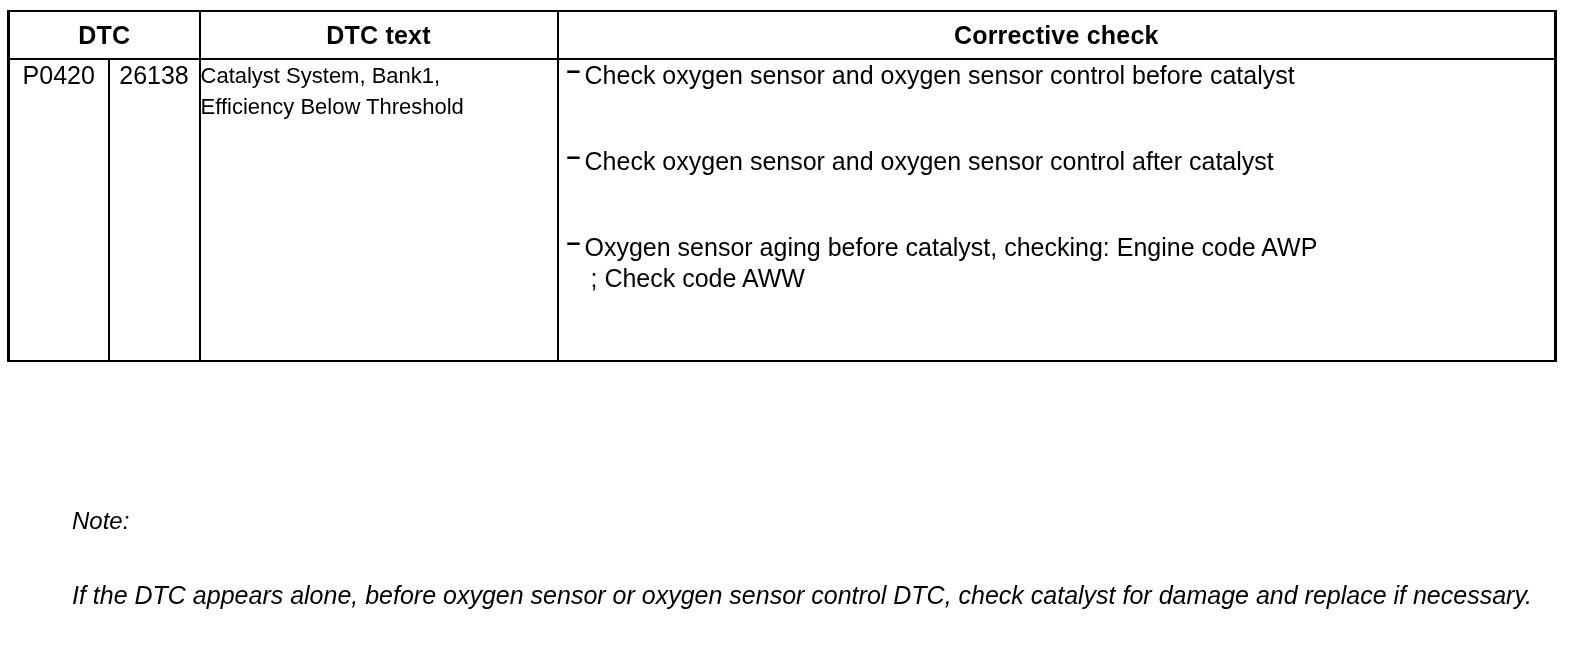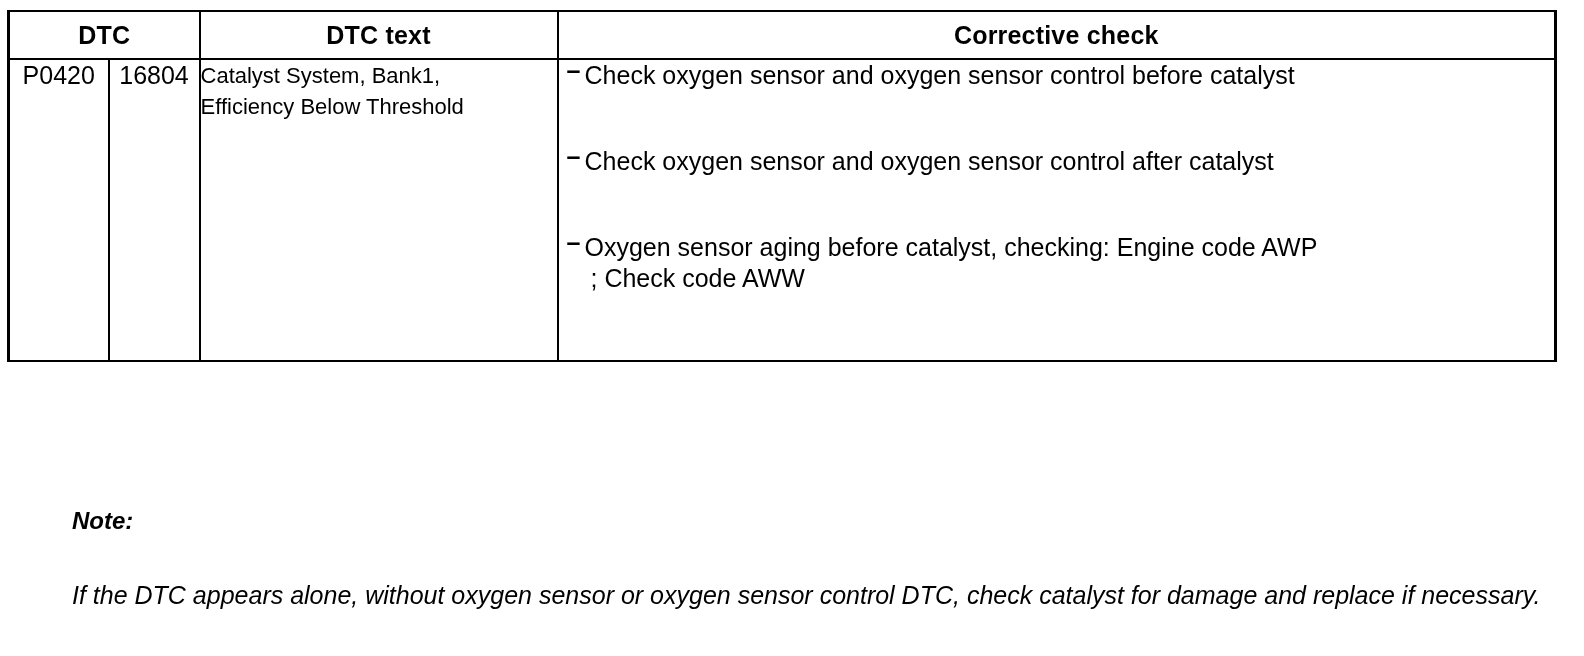--- a/index.html
+++ b/index.html
@@ -151,7 +151,7 @@
     </tr>
     <tr class="body-row">
       <td class="cell-code outer-l">P0420</td>
-      <td class="cell-code">16804</td>
+      <td class="cell-code">26138</td>
       <td class="cell-dtctext">
         <span class="l1">Catalyst System, Bank1,</span>
         <span class="l2">Efficiency Below Threshold</span>

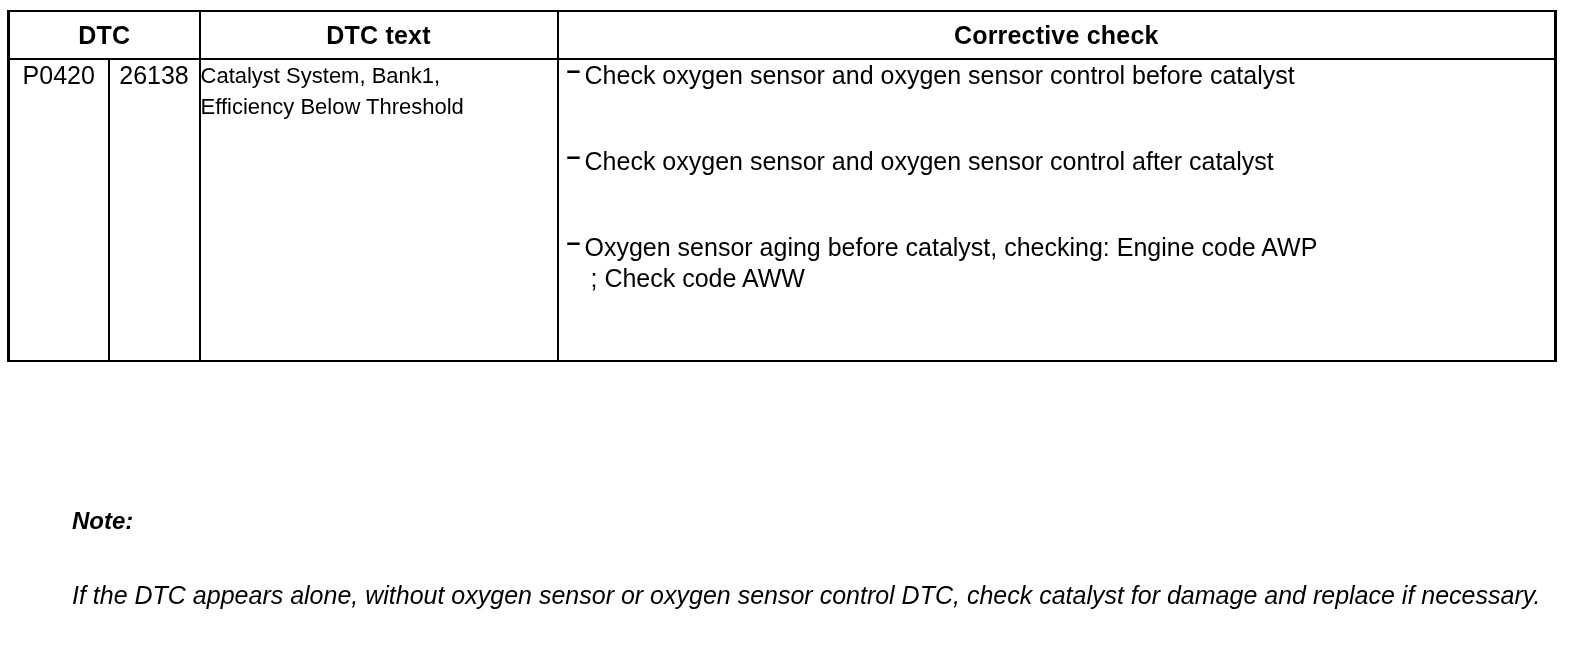--- a/index.html
+++ b/index.html
@@ -117,7 +117,7 @@
   }
   .note-title {
     font-style: italic;
-    font-weight: bold;
+    font-weight: normal;
     font-size: 24px;
     line-height: 30px;
     font-family: "Liberation Sans Narrow", "Liberation Sans", sans-serif;

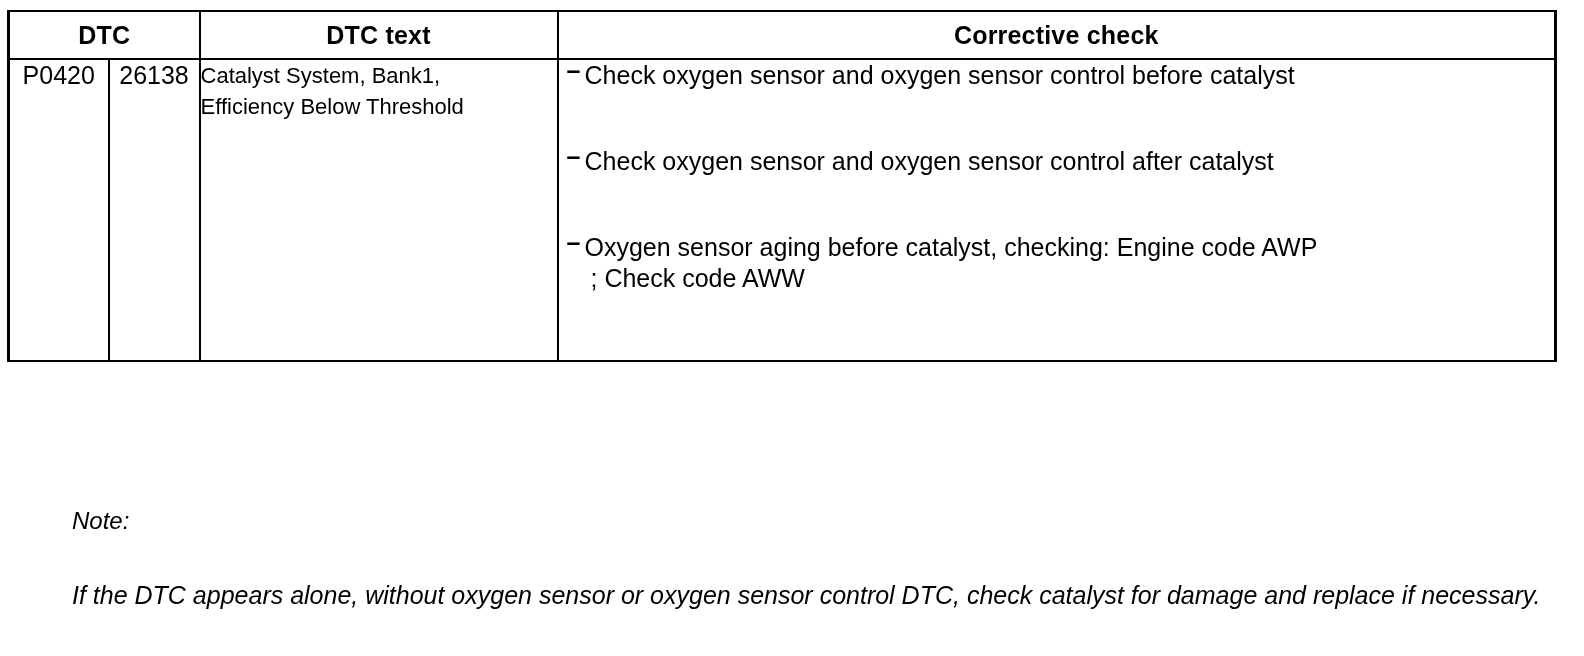--- a/index.html
+++ b/index.html
@@ -177,7 +177,7 @@
 
 <div class="note-block">
   <div class="note-title">Note:</div>
-  <div class="note-body">If the DTC appears alone, without oxygen sensor or oxygen sensor control DTC, check catalyst for damage and replace if necessary.</div>
+  <div class="note-body">If the DTC appears alone, before oxygen sensor or oxygen sensor control DTC, check catalyst for damage and replace if necessary.</div>
 </div>
 
 </body></html>

